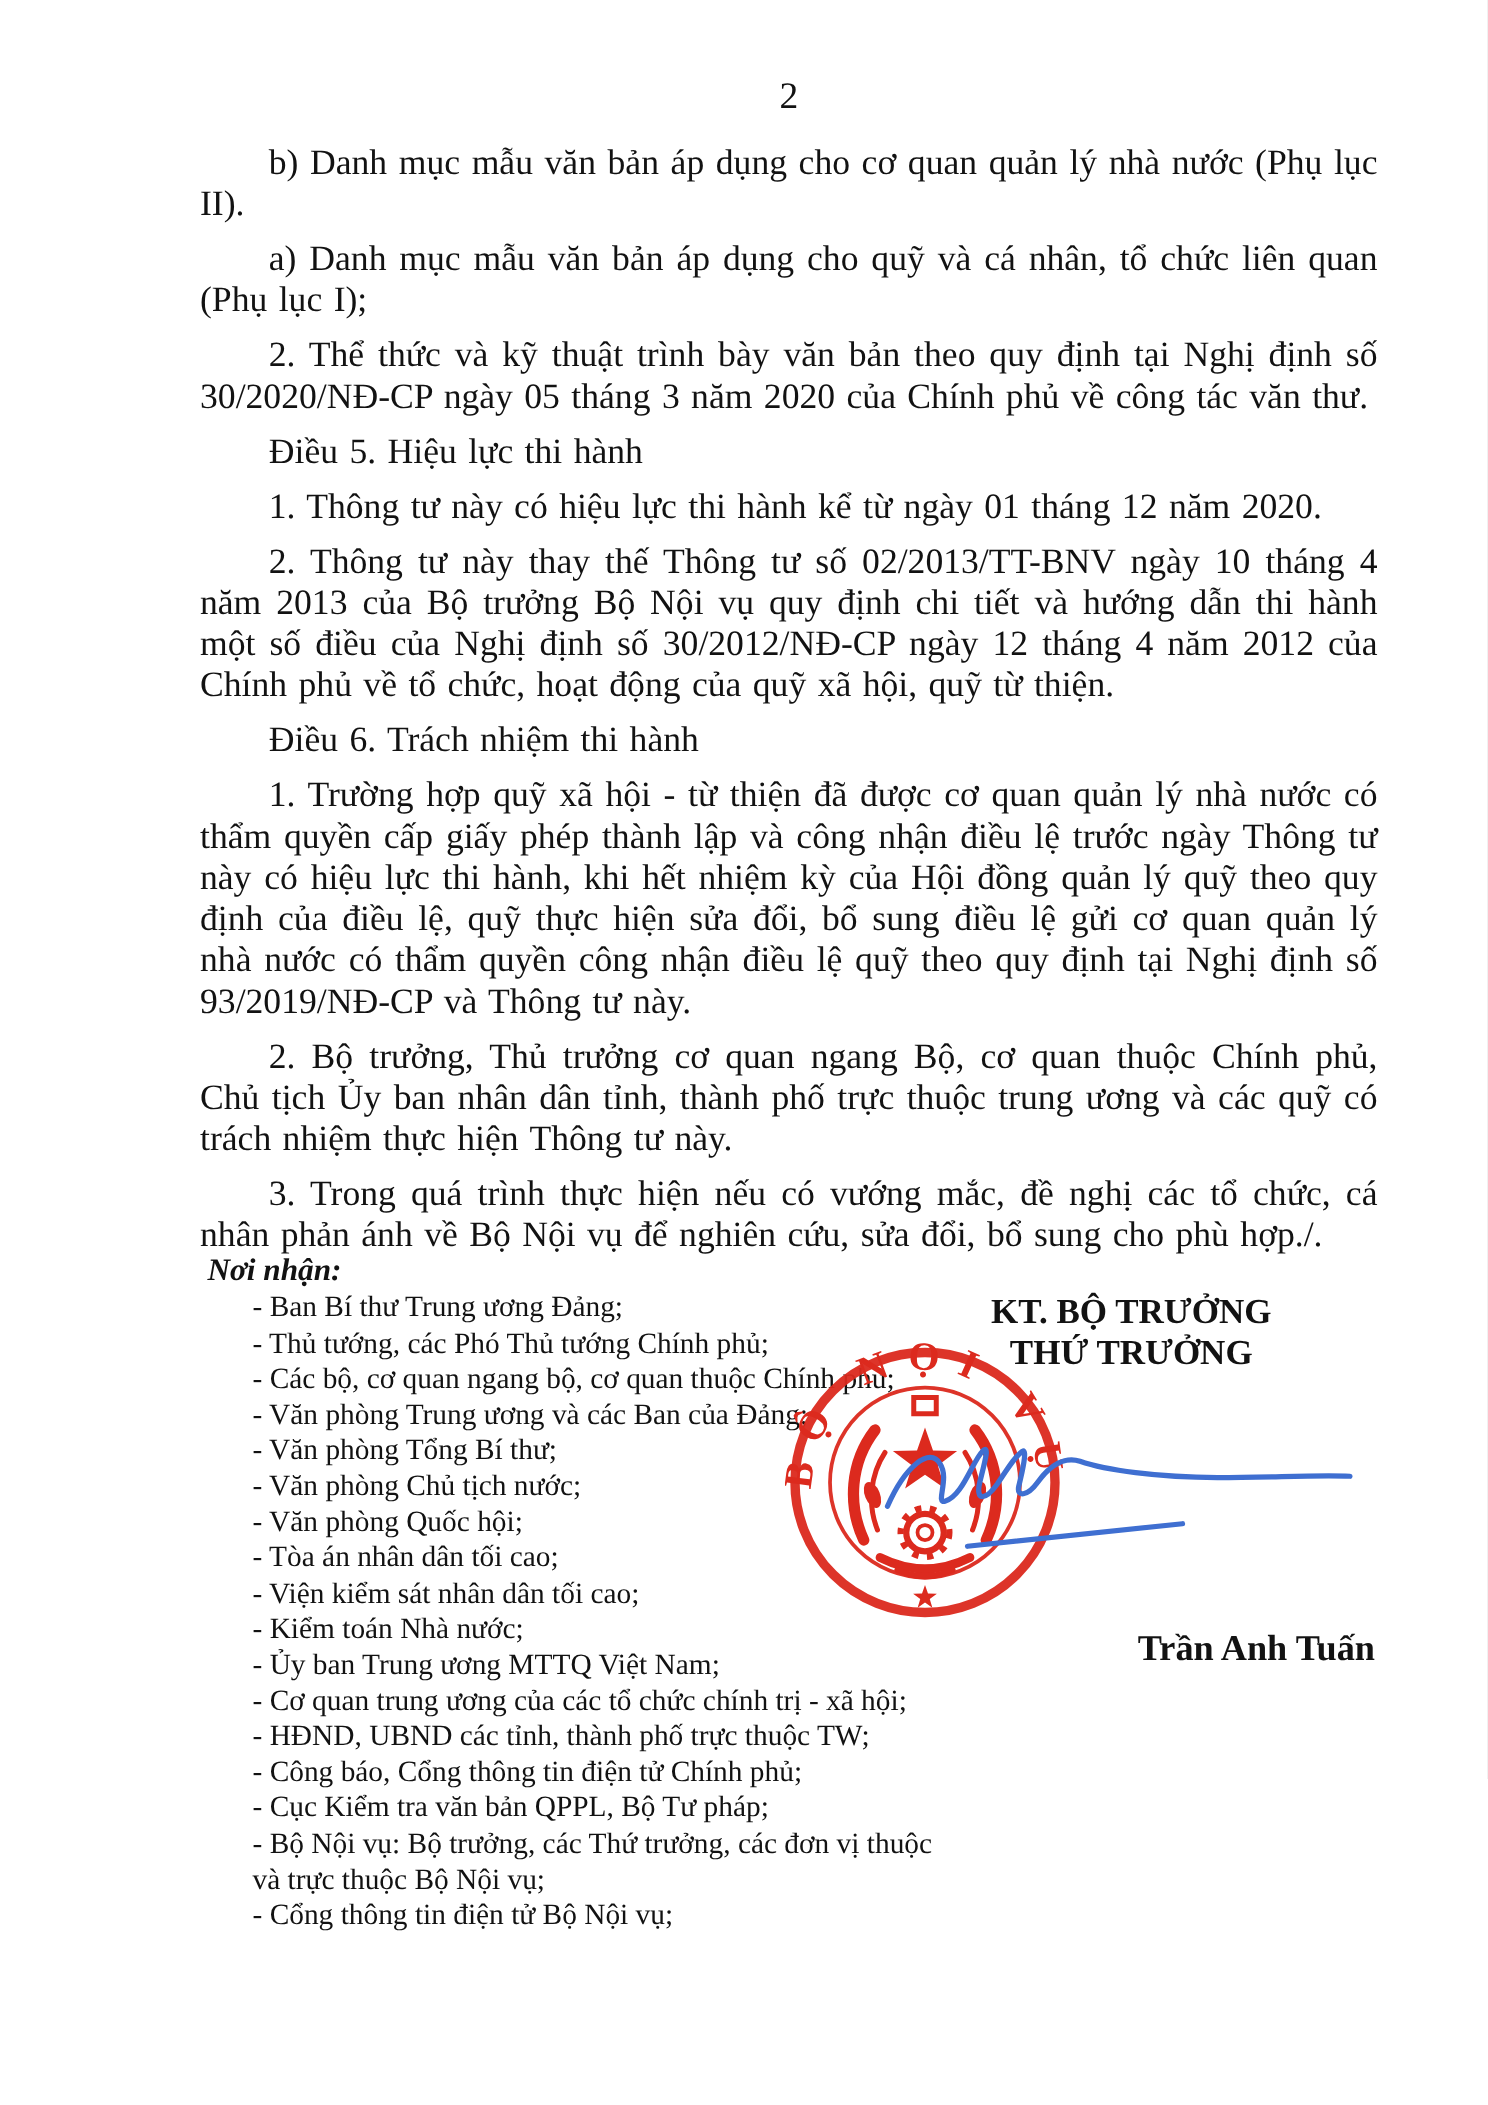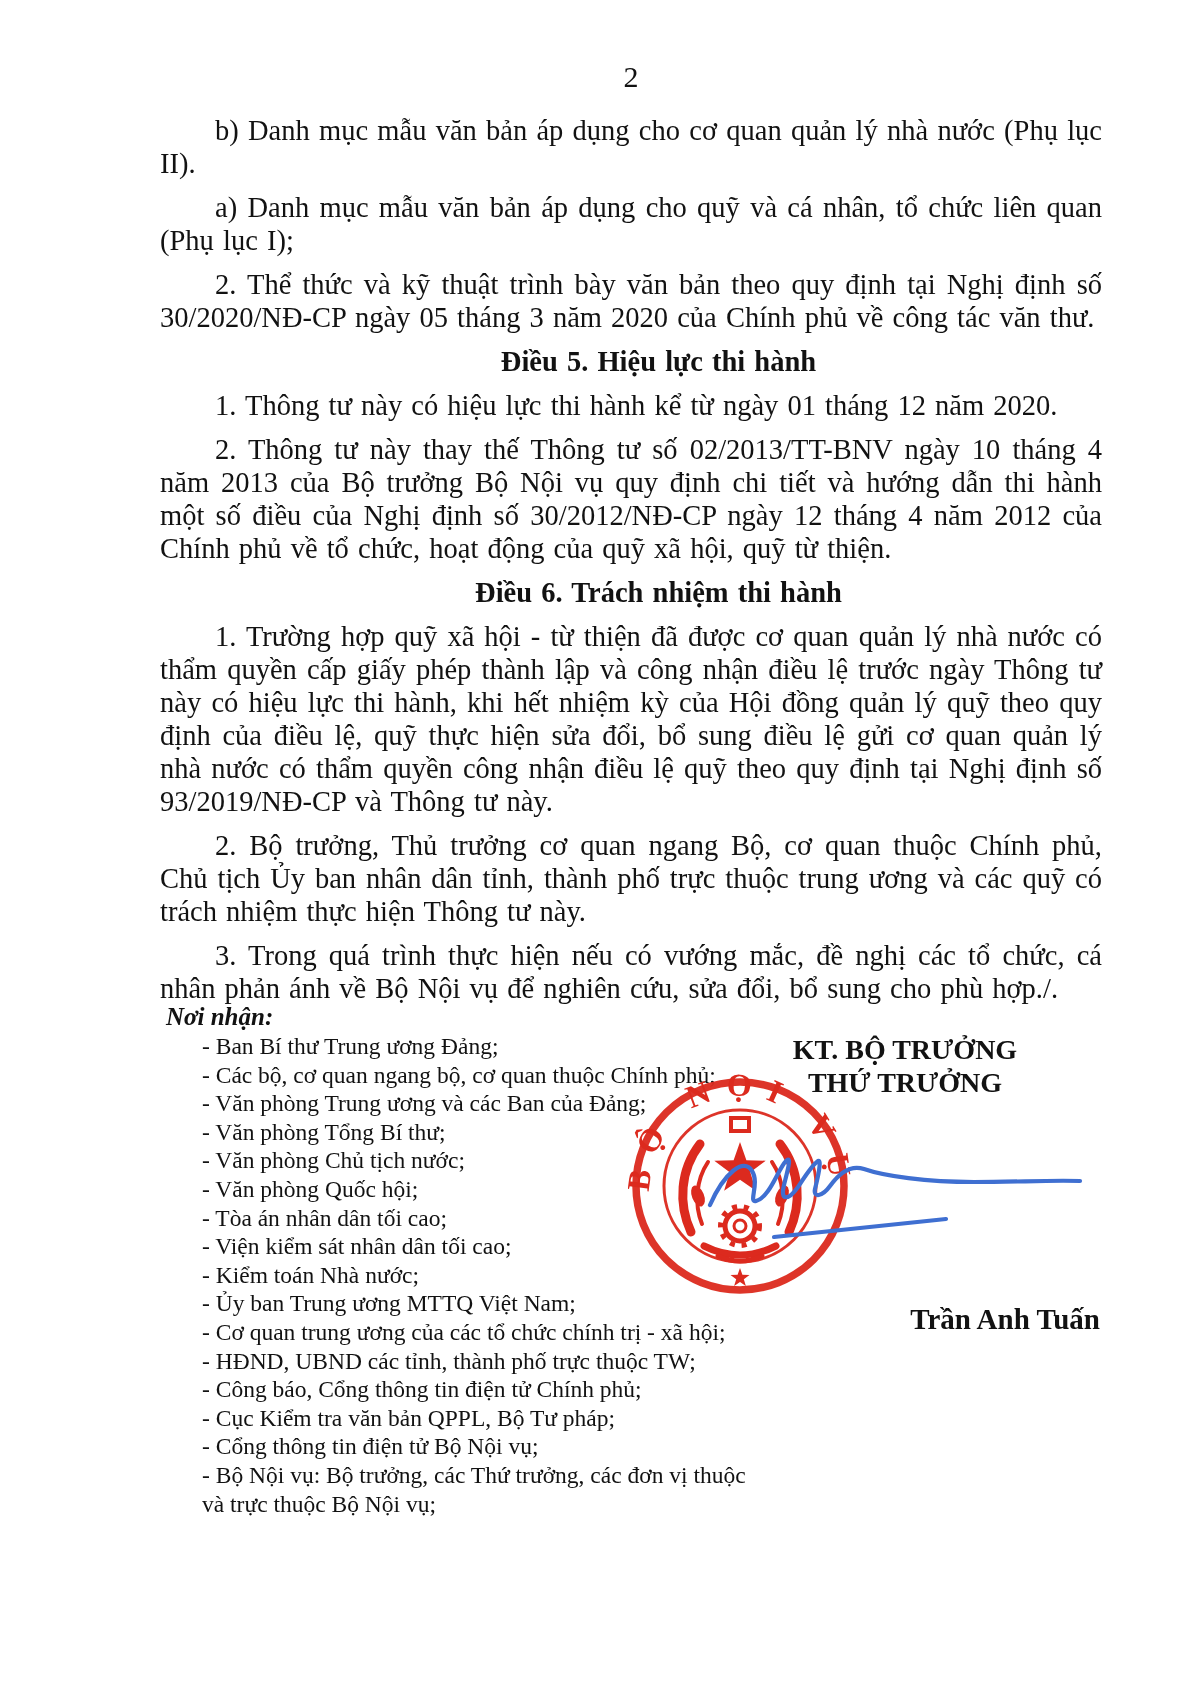--- a/index.html
+++ b/index.html
@@ -26,7 +26,7 @@
     word-spacing:2px;
   }
   .para.heading{
-    font-weight:bold;text-align:center;
+    font-weight:normal;text-align:left;
   }
   .footer-left{
     position:absolute;top:1002px;left:166px;width:585px;

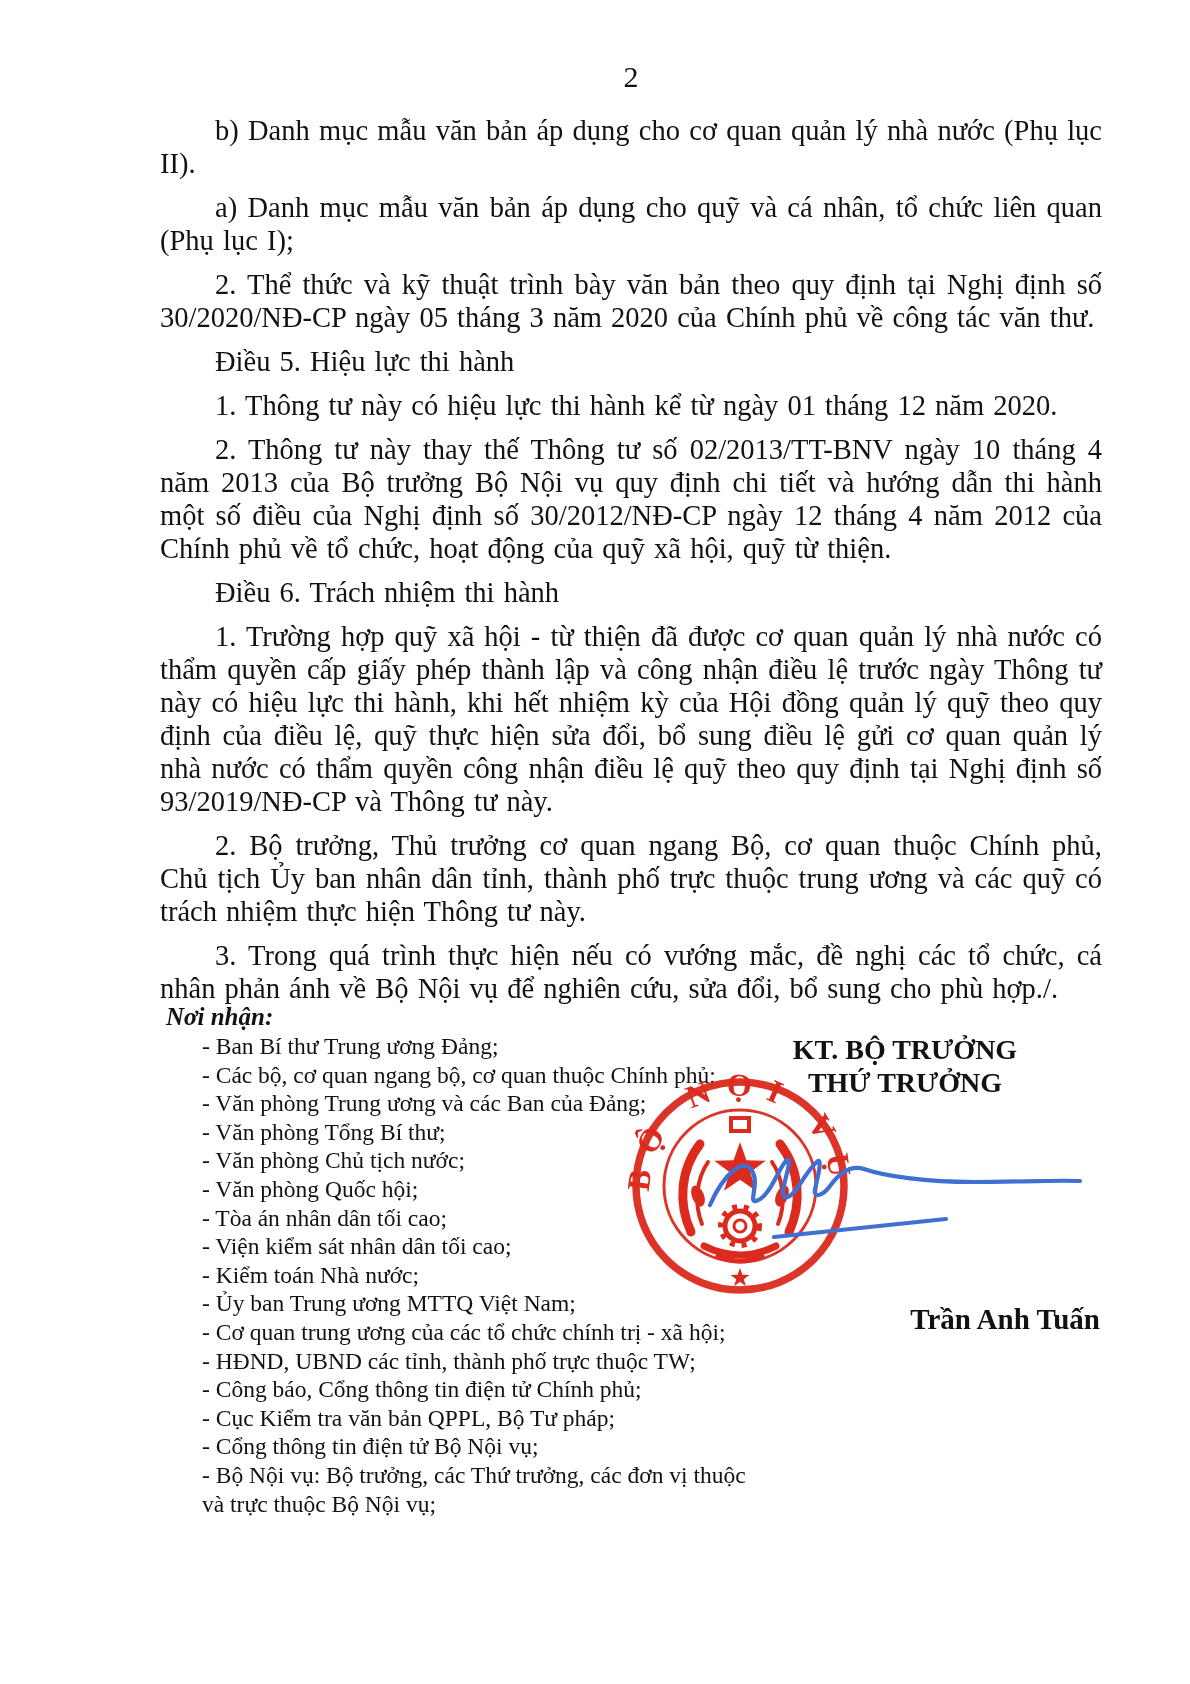--- a/index.html
+++ b/index.html
@@ -75,6 +75,7 @@
   <div class="footer-left">
     <div class="recipients-label">Nơi nhận:</div>
     <div class="recipient-item">- Ban Bí thư Trung ương Đảng;</div>
+    <div class="recipient-item">- Thủ tướng, các Phó Thủ tướng Chính phủ;</div>
     <div class="recipient-item">- Các bộ, cơ quan ngang bộ, cơ quan thuộc Chính phủ;</div>
     <div class="recipient-item">- Văn phòng Trung ương và các Ban của Đảng;</div>
     <div class="recipient-item">- Văn phòng Tổng Bí thư;</div>

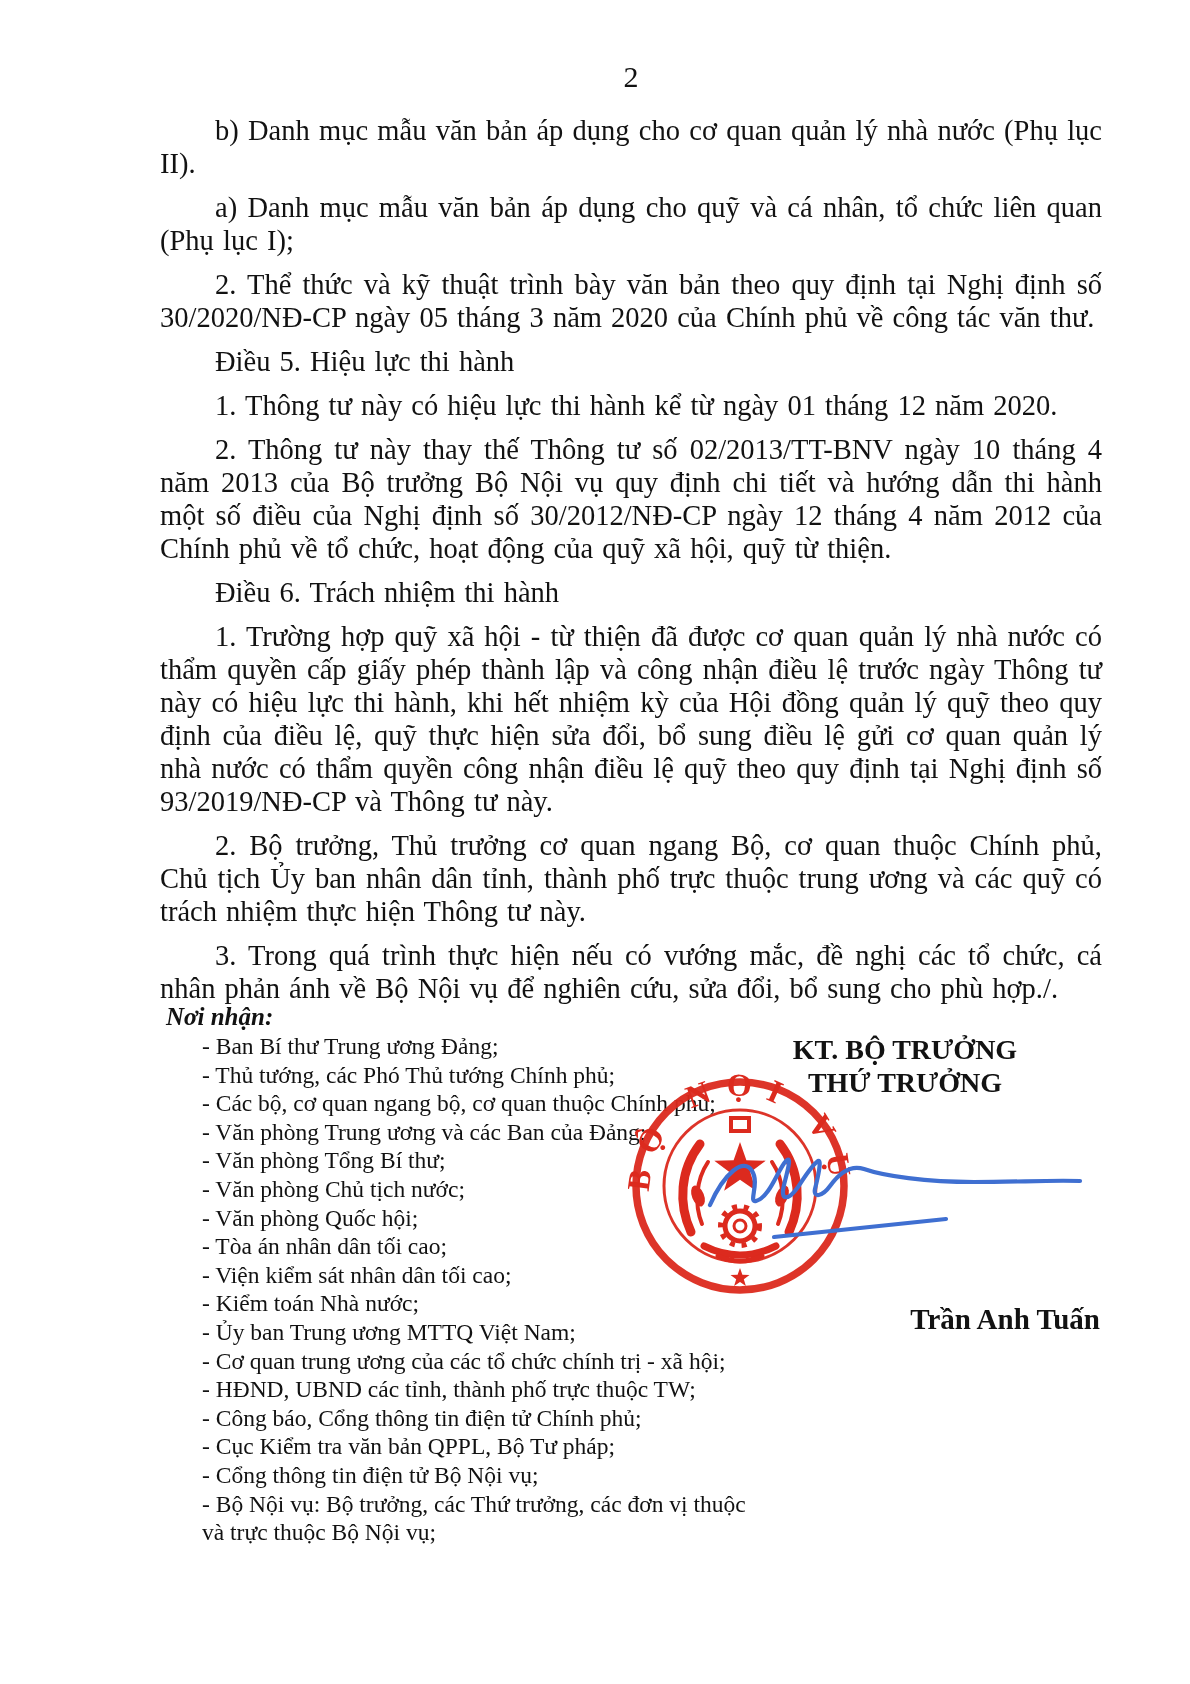--- a/index.html
+++ b/index.html
@@ -89,8 +89,8 @@
     <div class="recipient-item">- HĐND, UBND các tỉnh, thành phố trực thuộc TW;</div>
     <div class="recipient-item">- Công báo, Cổng thông tin điện tử Chính phủ;</div>
     <div class="recipient-item">- Cục Kiểm tra văn bản QPPL, Bộ Tư pháp;</div>
+    <div class="recipient-item">- Bộ Nội vụ: Bộ trưởng, các Thứ trưởng, các đơn vị thuộc và trực thuộc Bộ Nội vụ;</div>
     <div class="recipient-item">- Cổng thông tin điện tử Bộ Nội vụ;</div>
-    <div class="recipient-item">- Bộ Nội vụ: Bộ trưởng, các Thứ trưởng, các đơn vị thuộc và trực thuộc Bộ Nội vụ;</div>
   </div>
 
   <div class="sign-block">

